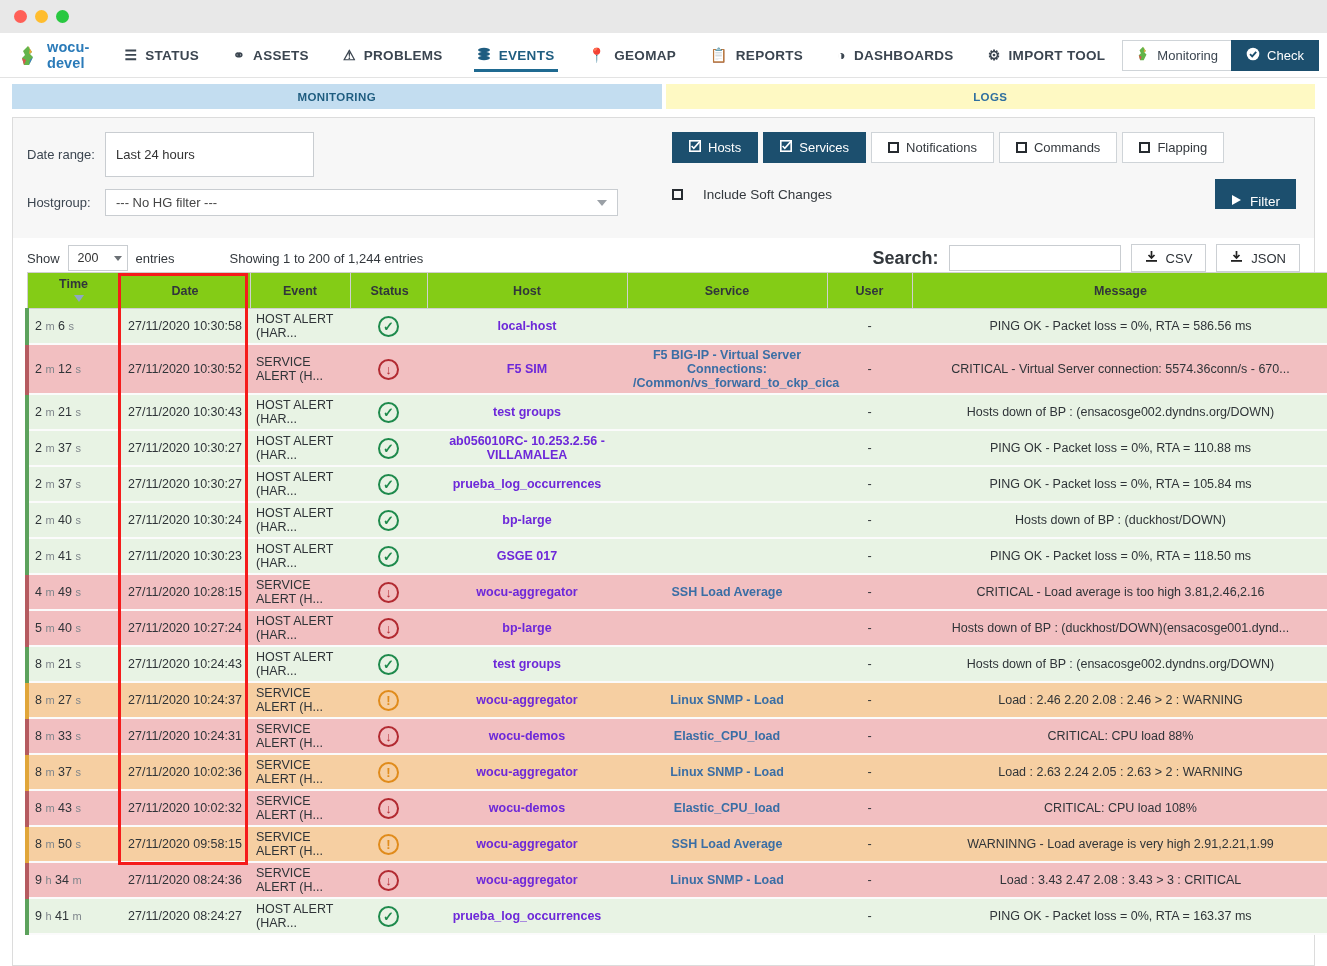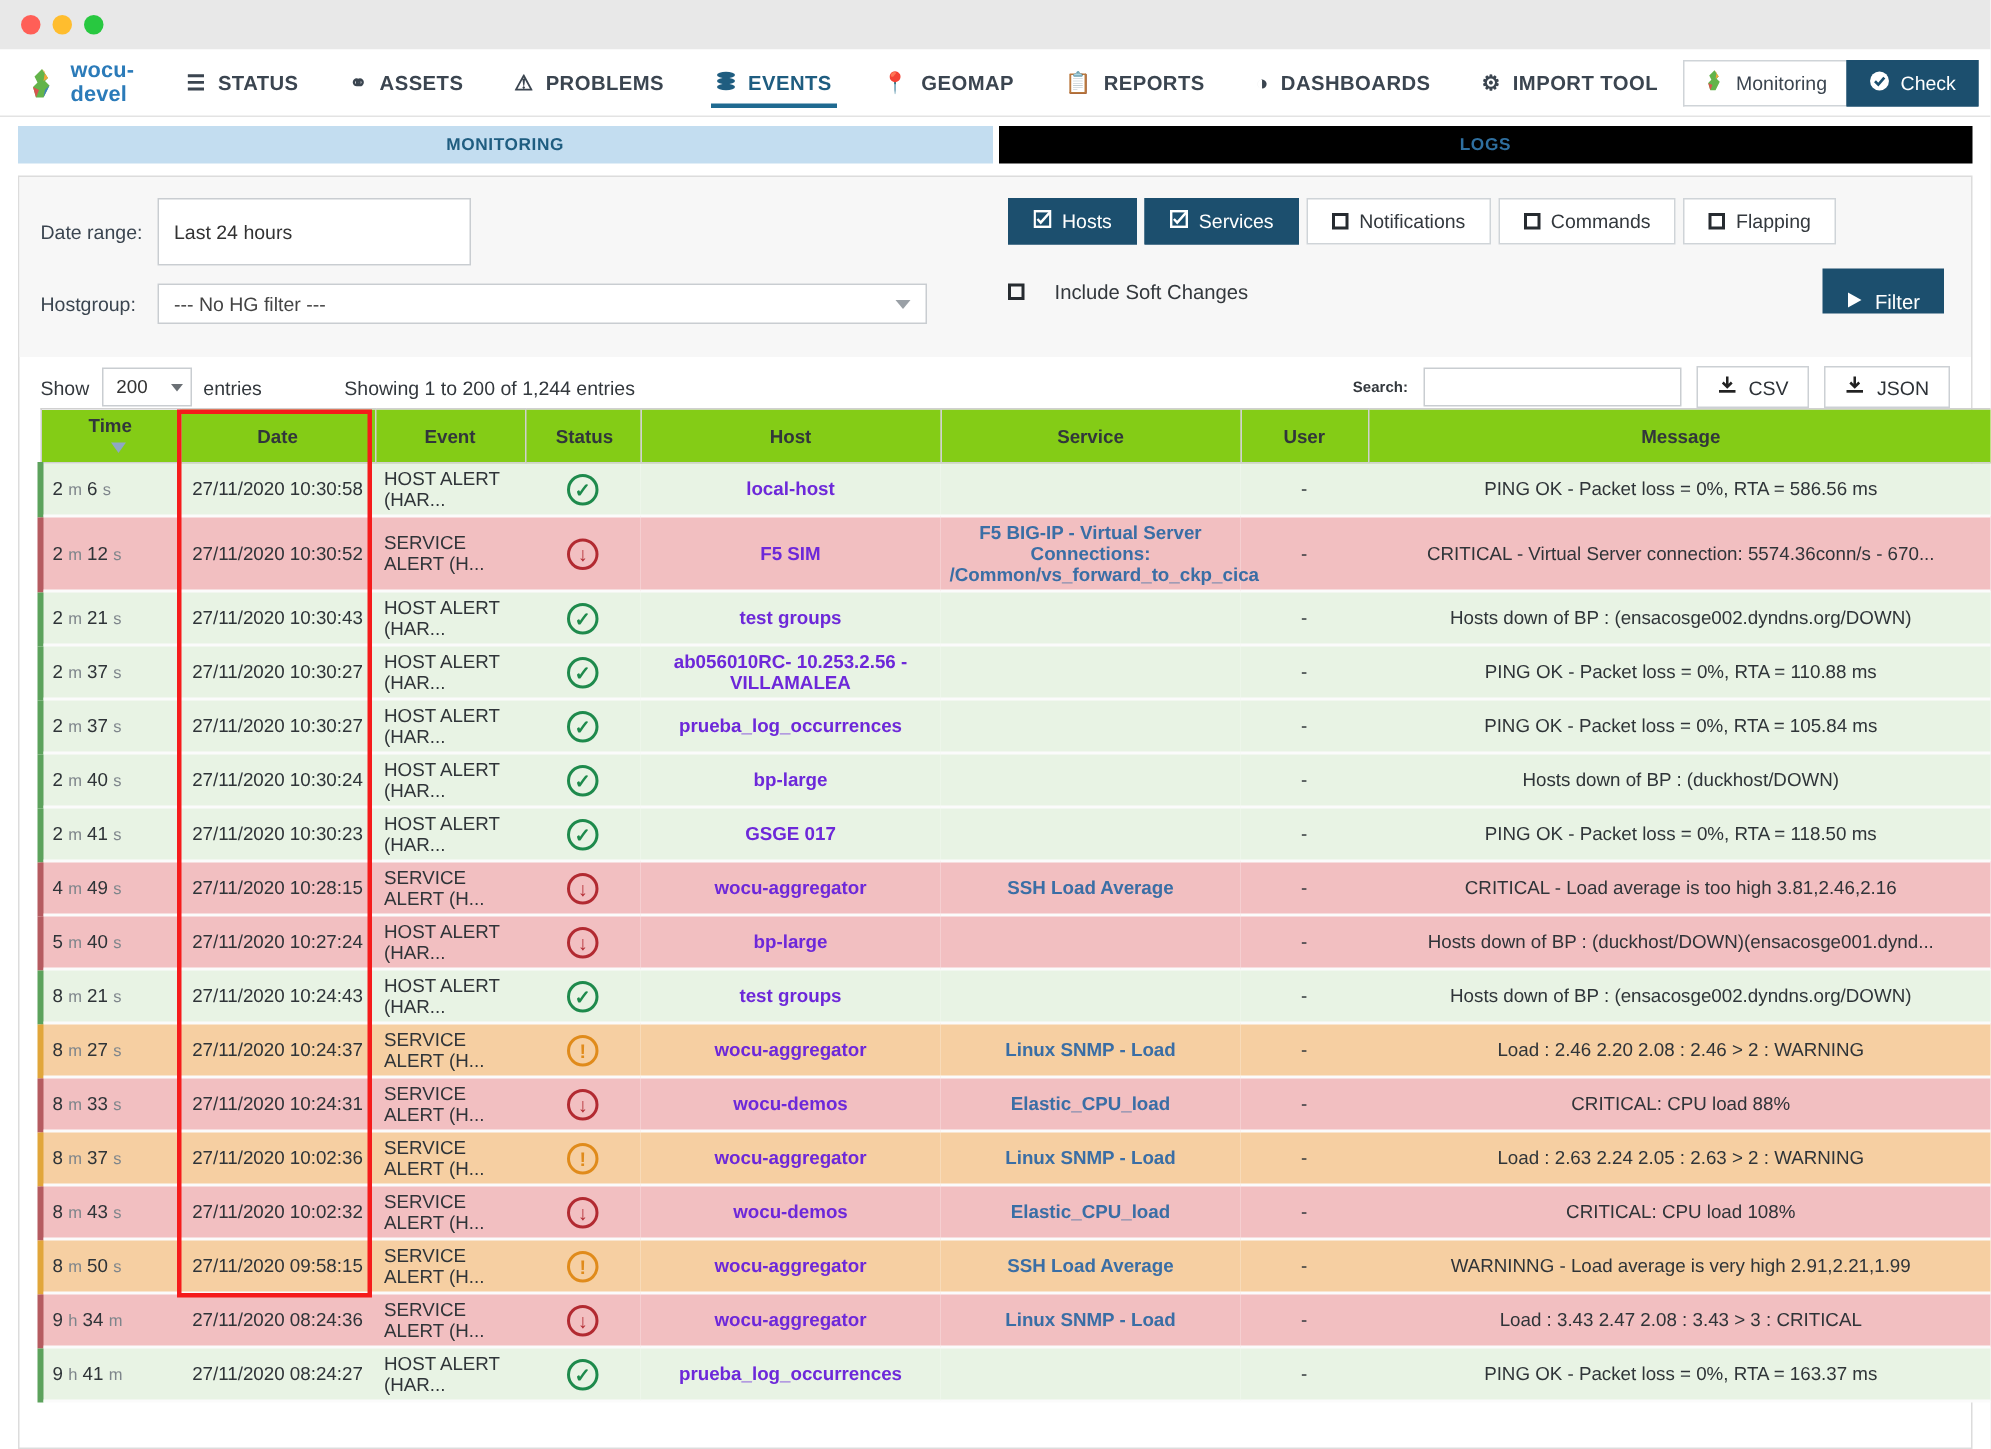--- a/index.html
+++ b/index.html
@@ -75,7 +75,7 @@
   .subtab {
     flex: 1; text-align: center; padding: 7px 0 6px;
     font-size: 11.5px; font-weight: bold; letter-spacing: .4px;
-    color: #2f6f9f; background: #000000; cursor: pointer;
+    color: #2f6f9f; background: #fef9c3; cursor: pointer;
   }
   .subtab.active { background: #c3ddf0; color: #1f5d80; }
 

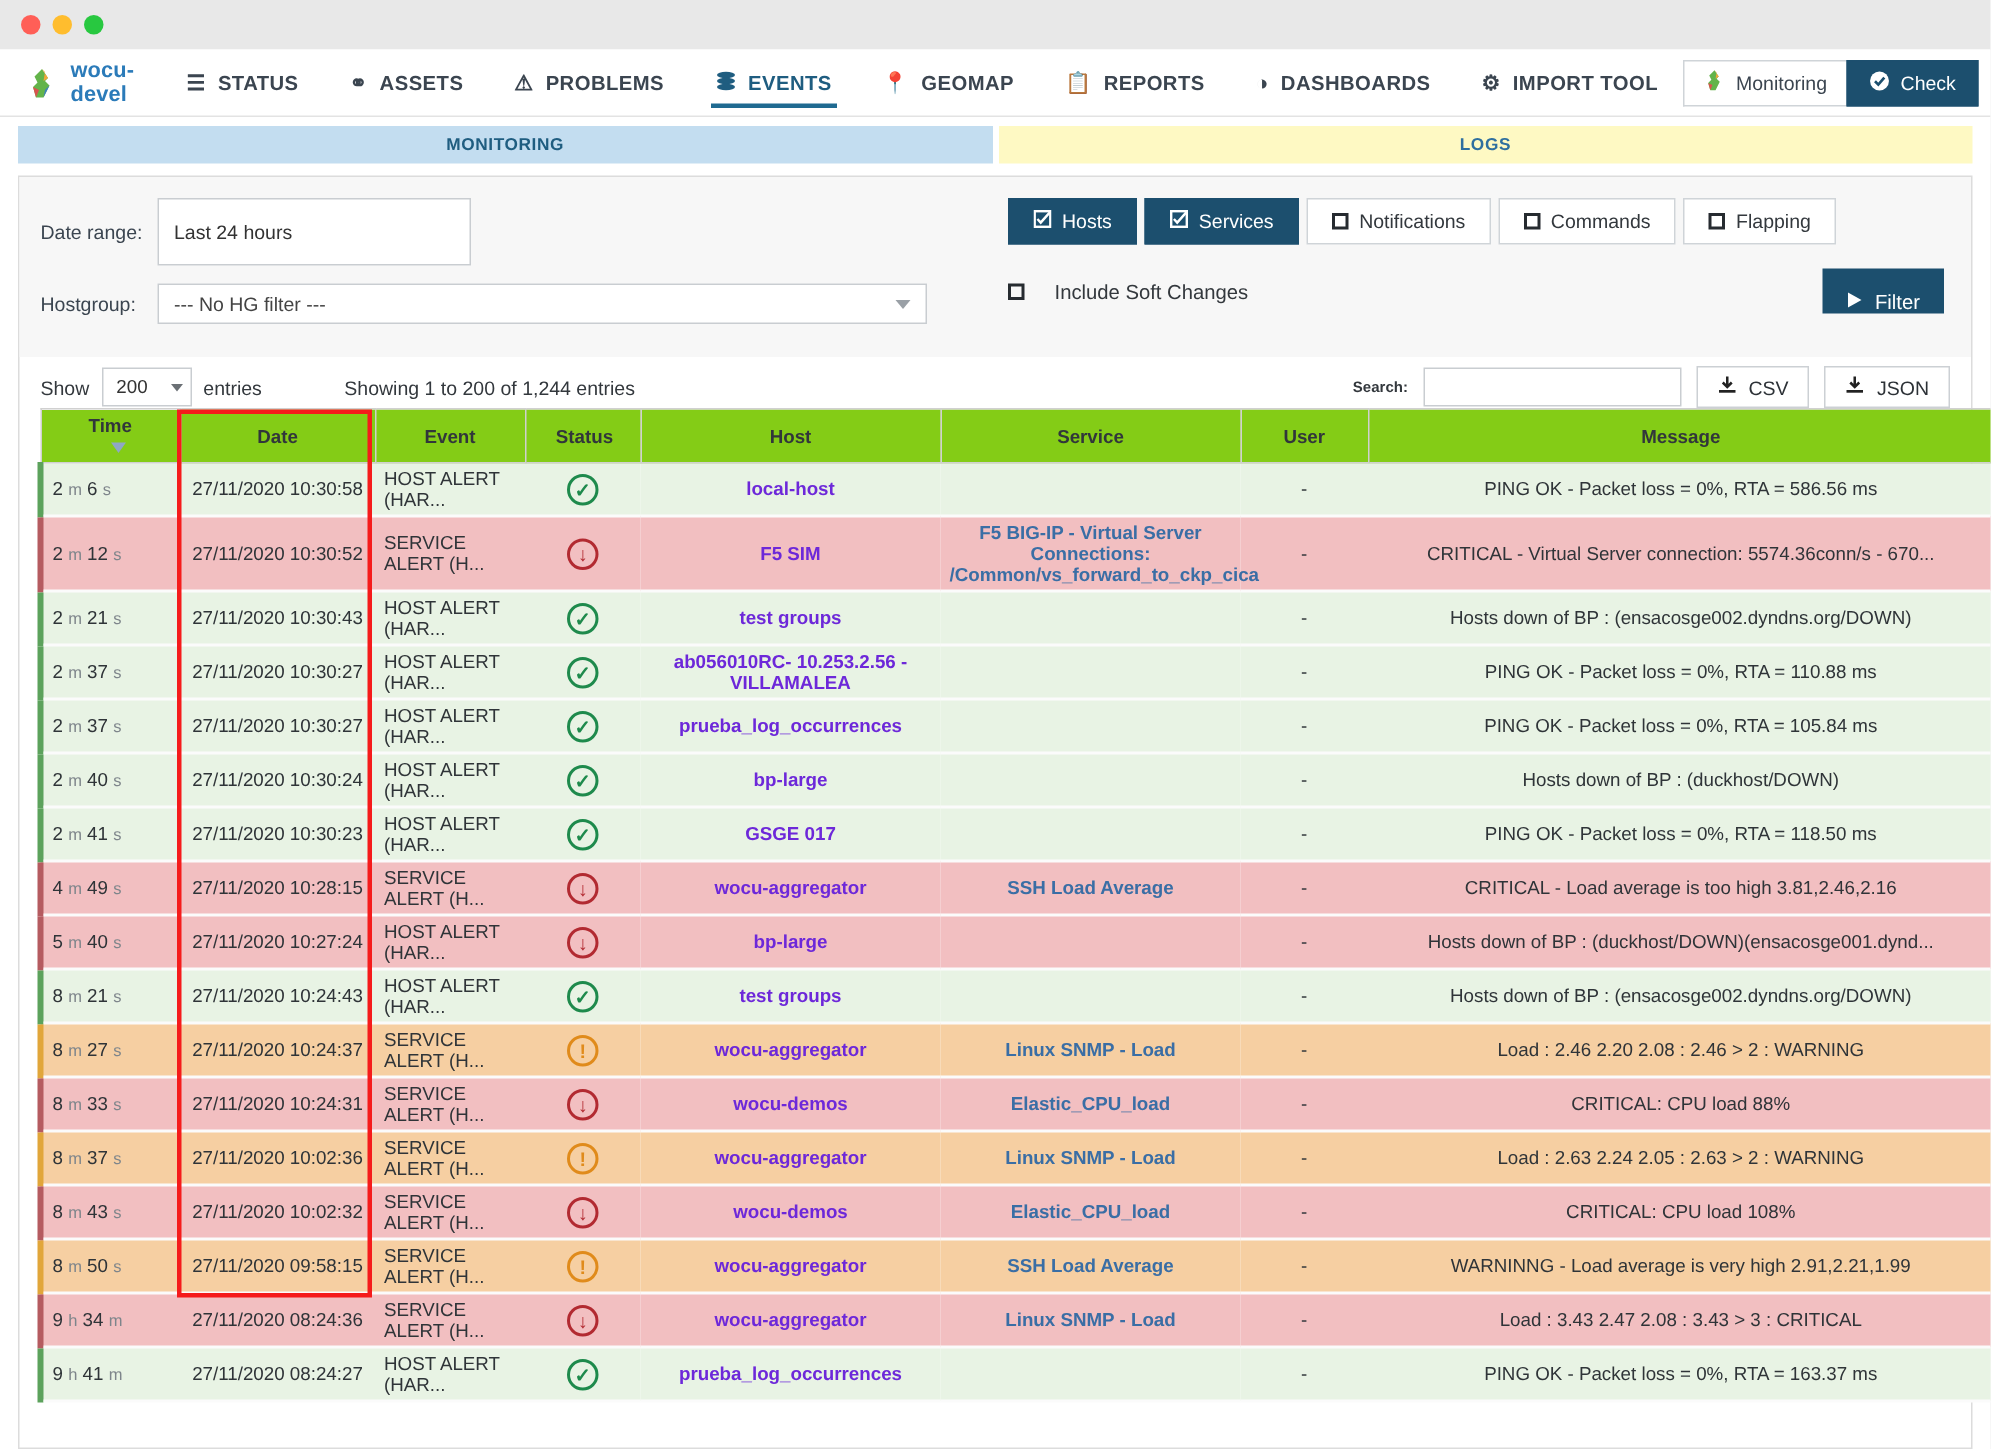--- a/index.html
+++ b/index.html
@@ -152,7 +152,7 @@
   }
   .showinfo { margin-left: 55px; font-size: 13px; color: #33383d; }
   .ctrl-right { margin-left: auto; display: flex; align-items: center; gap: 10px; }
-  .searchlabel { font-size: 10px; color: #33383d; font-weight: bold; text-align: right; }
+  .searchlabel { font-size: 18px; color: #33383d; font-weight: bold; text-align: right; }
   .searchinput {
     width: 172px; height: 26px; border: 1px solid #c9cdd1; background: #fff;
     font-size: 13px; padding: 0 8px; font-family: "Liberation Sans", sans-serif;

